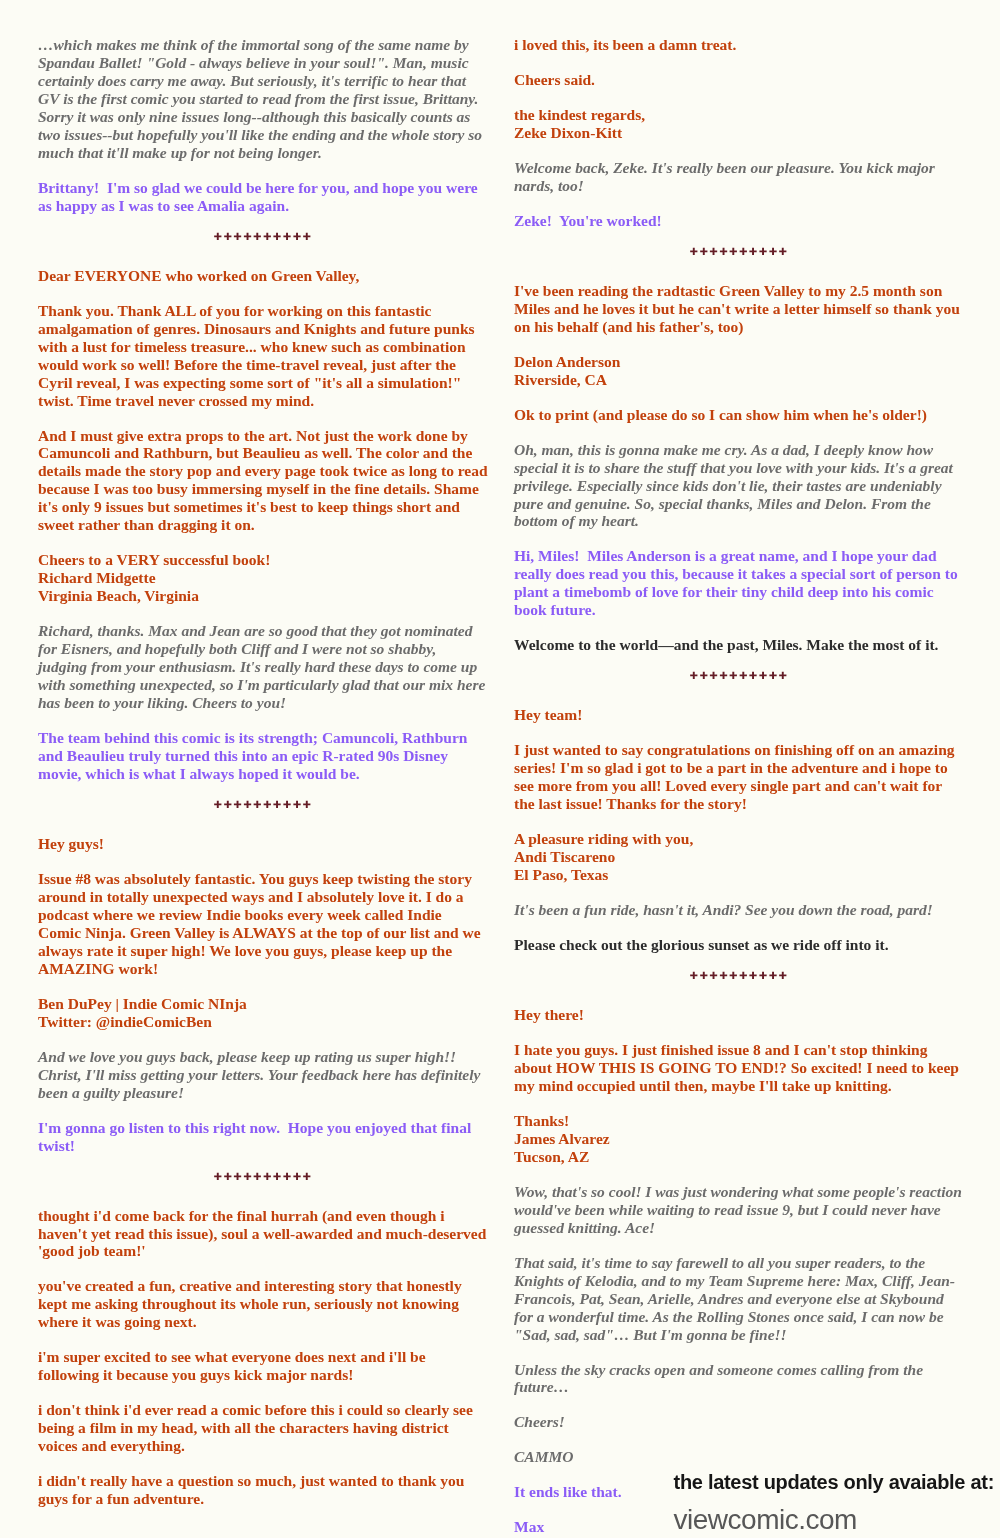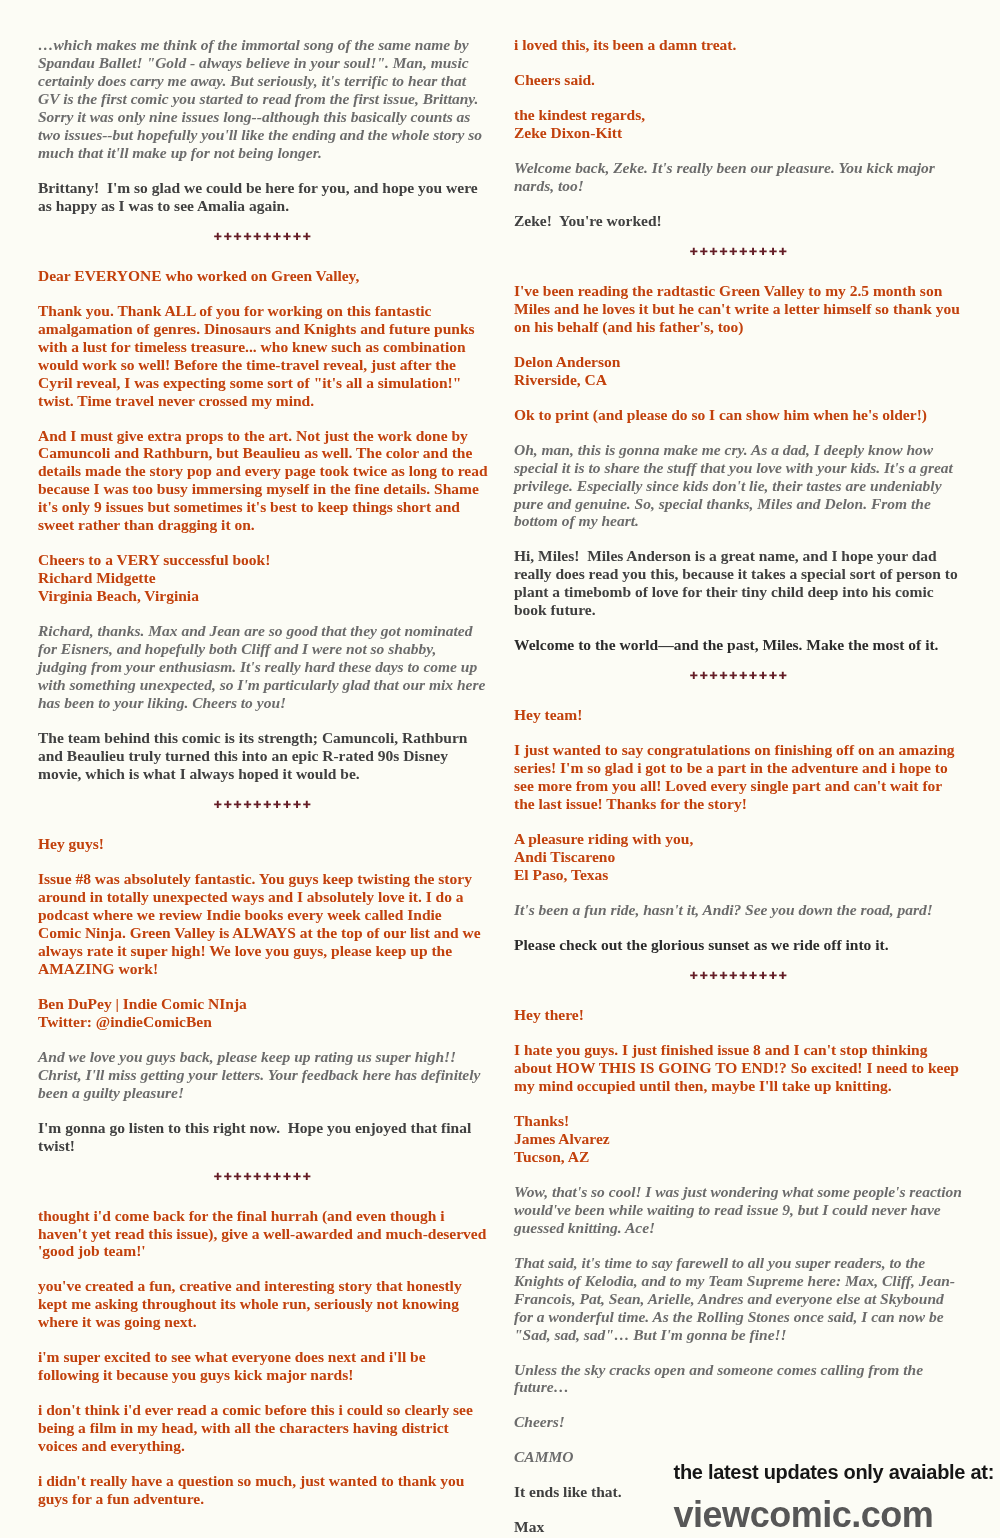--- a/index.html
+++ b/index.html
@@ -27,7 +27,7 @@
   }
   .t-letter{color:#c2410c;}
   .t-editor{color:#6c6c6c;font-style:italic;}
-  .t-max{color:#404040;}
+  .t-max{color:#8b5cf6;}
   .t-dark{color:#2c2c2c;}
   .t-sep{
     color:#641c25;

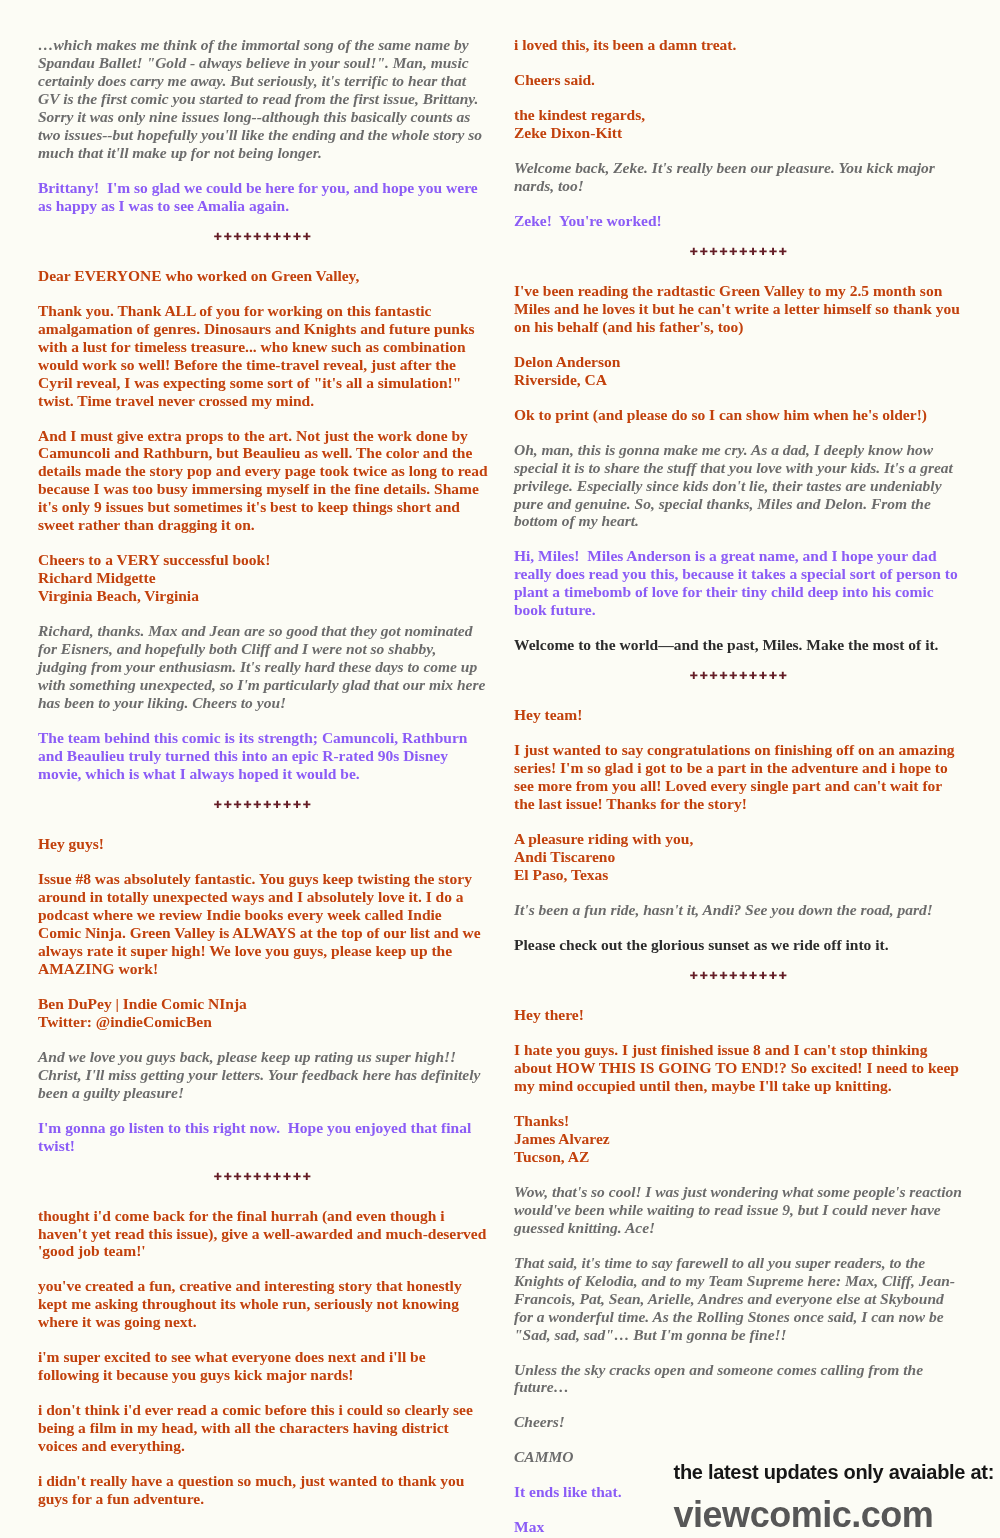--- a/index.html
+++ b/index.html
@@ -86,7 +86,7 @@
       <div class="block t-editor">And we love you guys back, please keep up rating us super high!! Christ, I'll miss getting your letters. Your feedback here has definitely been a guilty pleasure!</div>
       <div class="block t-max">I'm gonna go listen to this right now.  Hope you enjoyed that final twist!</div>
       <div class="block t-sep">✚✚✚✚✚✚✚✚✚✚</div>
-      <div class="block t-letter">thought i'd come back for the final hurrah (and even though i haven't yet read this issue), give a well-awarded and much-deserved 'good job team!'</div>
+      <div class="block t-letter">thought i'd come back for the final hurrah (and even though i haven't yet read this issue), soul a well-awarded and much-deserved 'good job team!'</div>
       <div class="block t-letter">you've created a fun, creative and interesting story that honestly kept me asking throughout its whole run, seriously not knowing where it was going next.</div>
       <div class="block t-letter">i'm super excited to see what everyone does next and i'll be following it because you guys kick major nards!</div>
       <div class="block t-letter">i don't think i'd ever read a comic before this i could so clearly see being a film in my head, with all the characters having district voices and everything.</div>

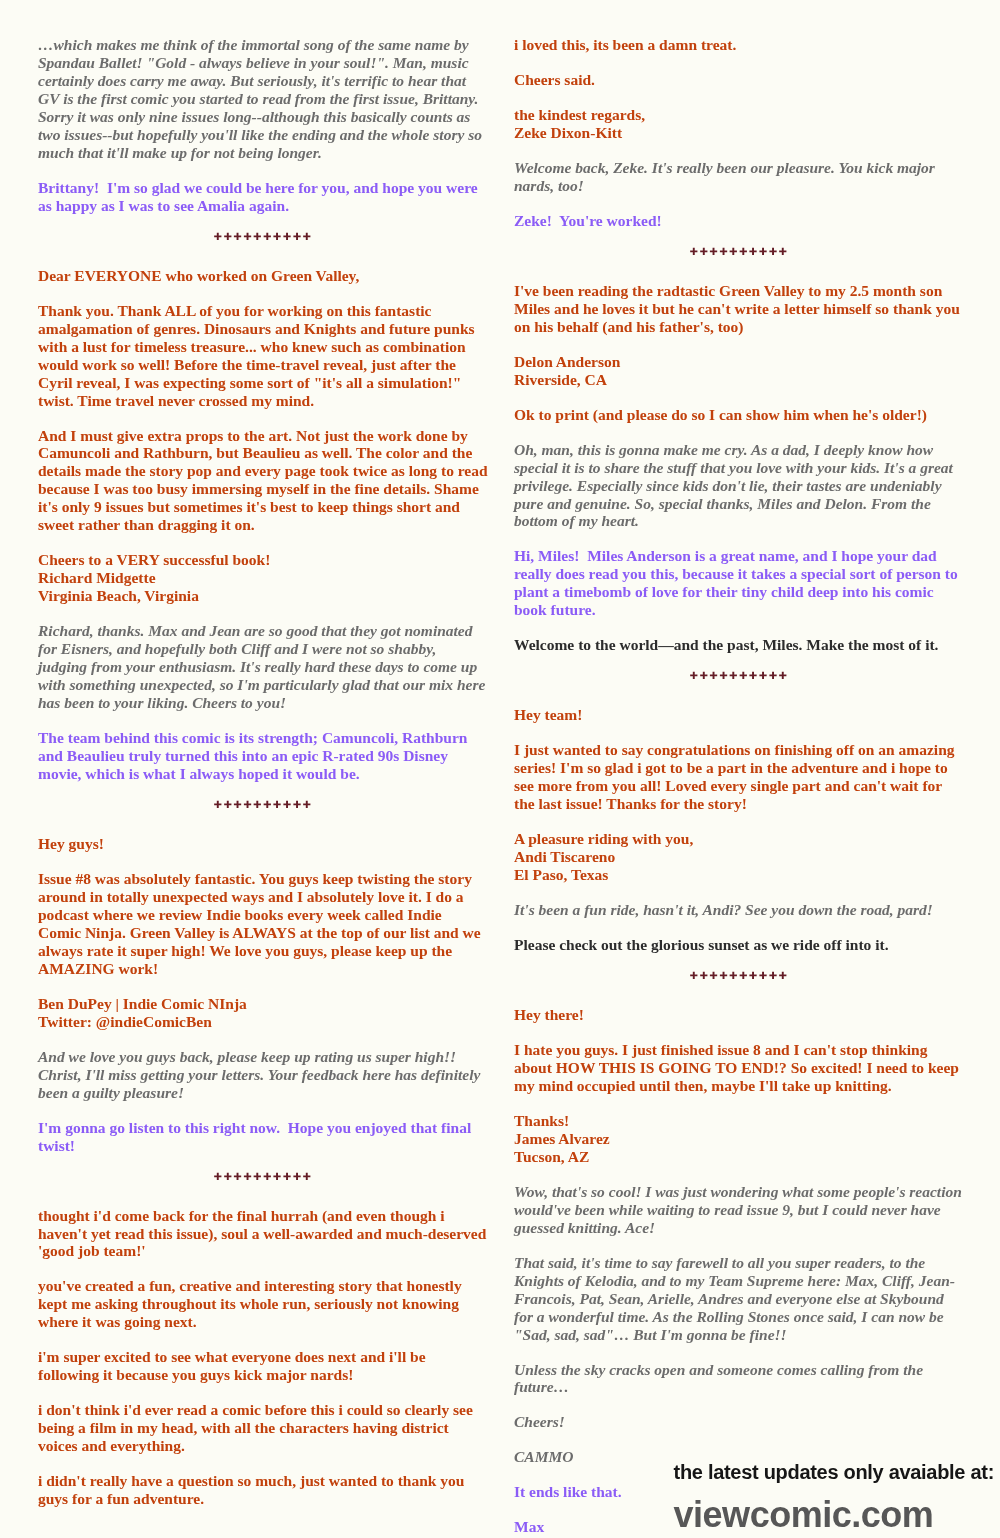--- a/index.html
+++ b/index.html
@@ -56,8 +56,8 @@
     letter-spacing:-0.3px;
   }
   .wm-logo{
-    font-size:36px;
-    font-weight:700;
+    font-size:28px;
+    font-weight:400;
     color:#575757;
     letter-spacing:-0.5px;
   }

